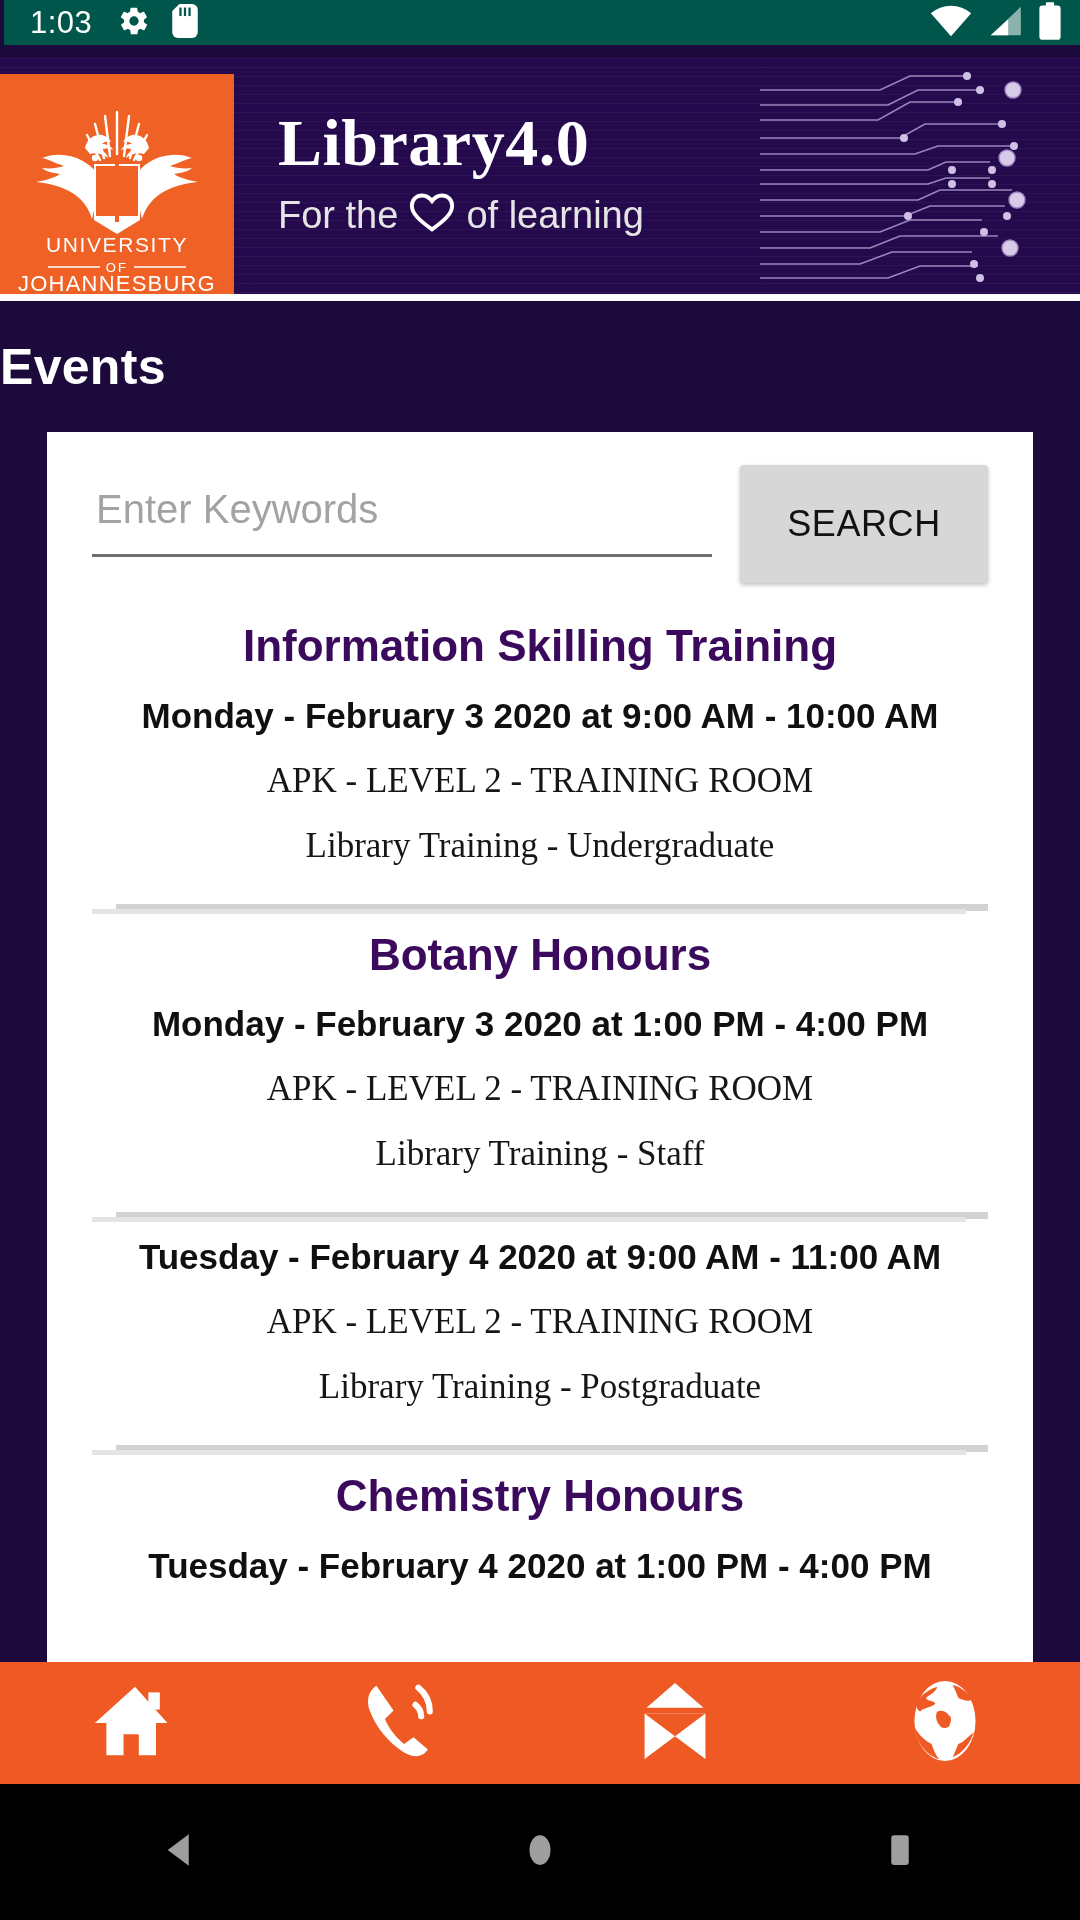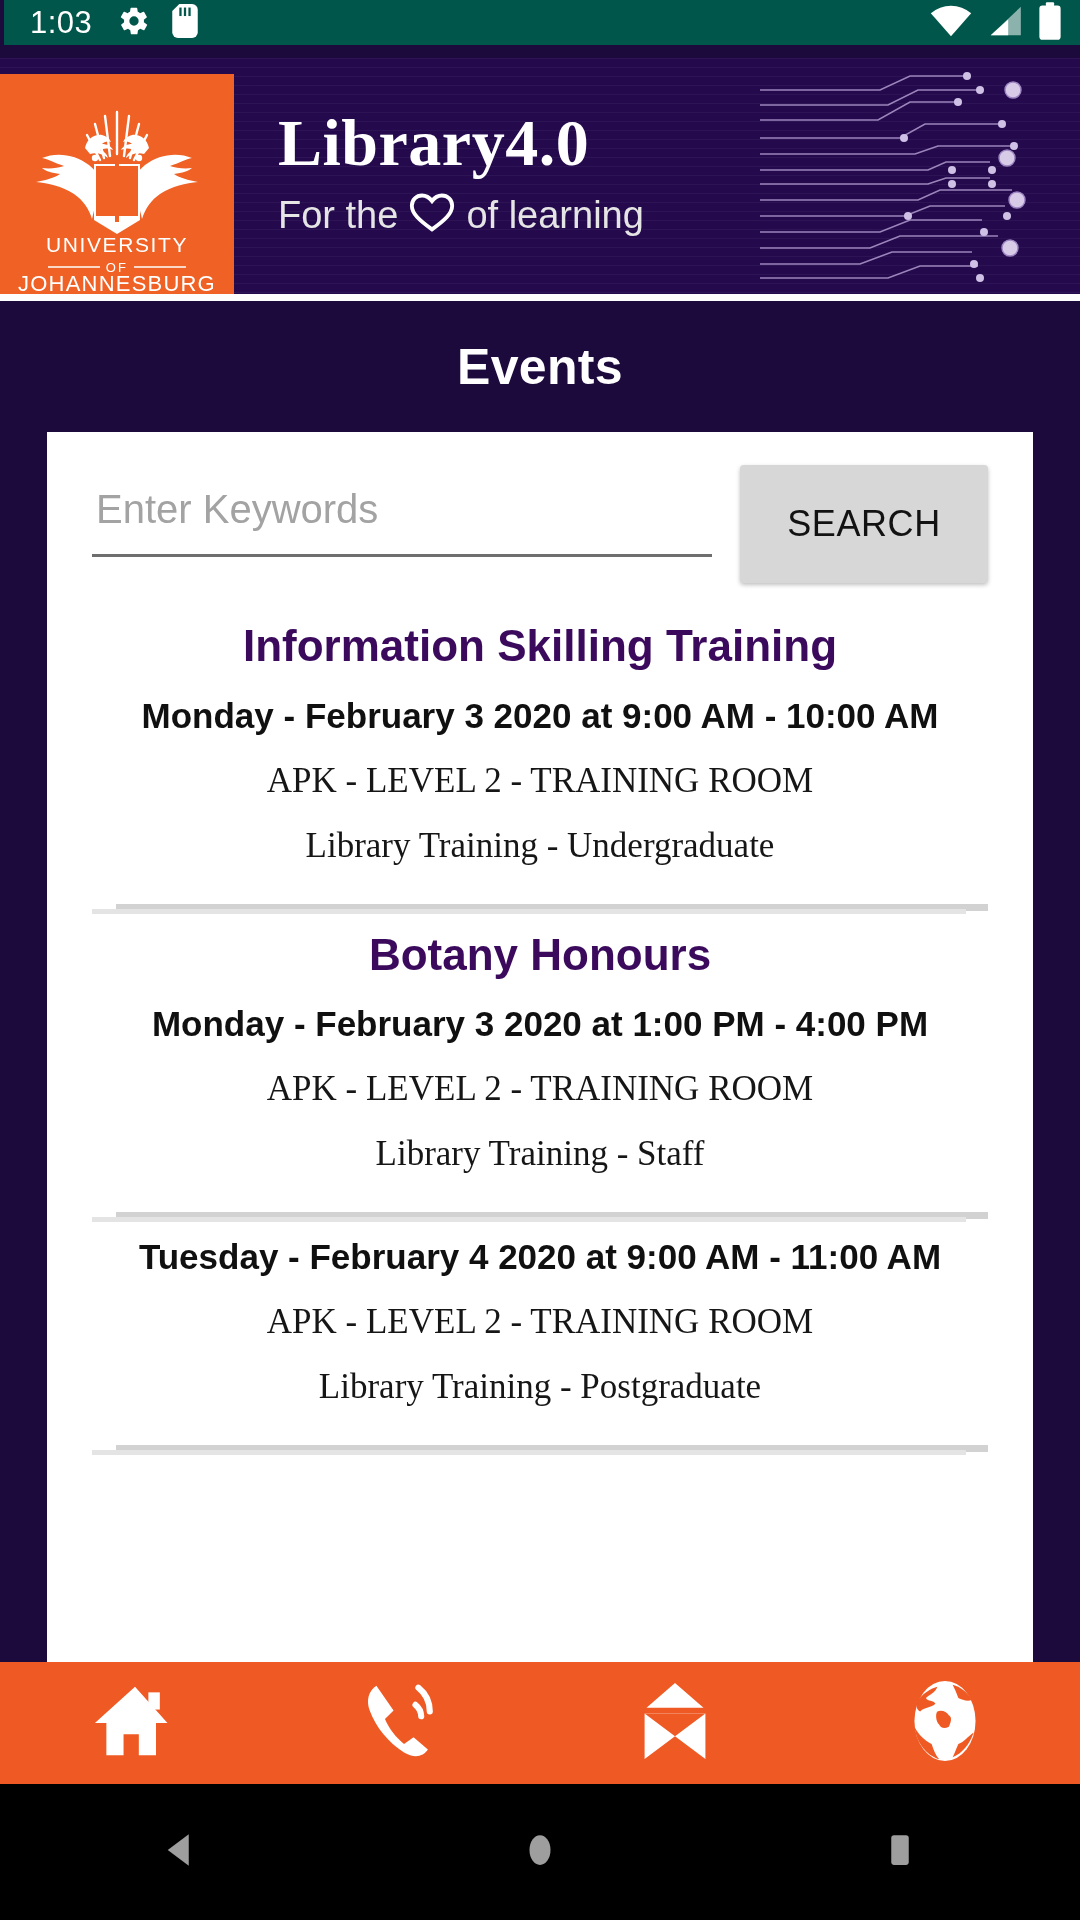--- a/index.html
+++ b/index.html
@@ -61,7 +61,7 @@
   
   .page-title {
     position:absolute; top:338px; left:0; width:1080px;
-    text-align:center; color:#ffffff;
+    color:#ffffff;
     font-size:50px; font-weight:700; letter-spacing:.3px;
   }
 

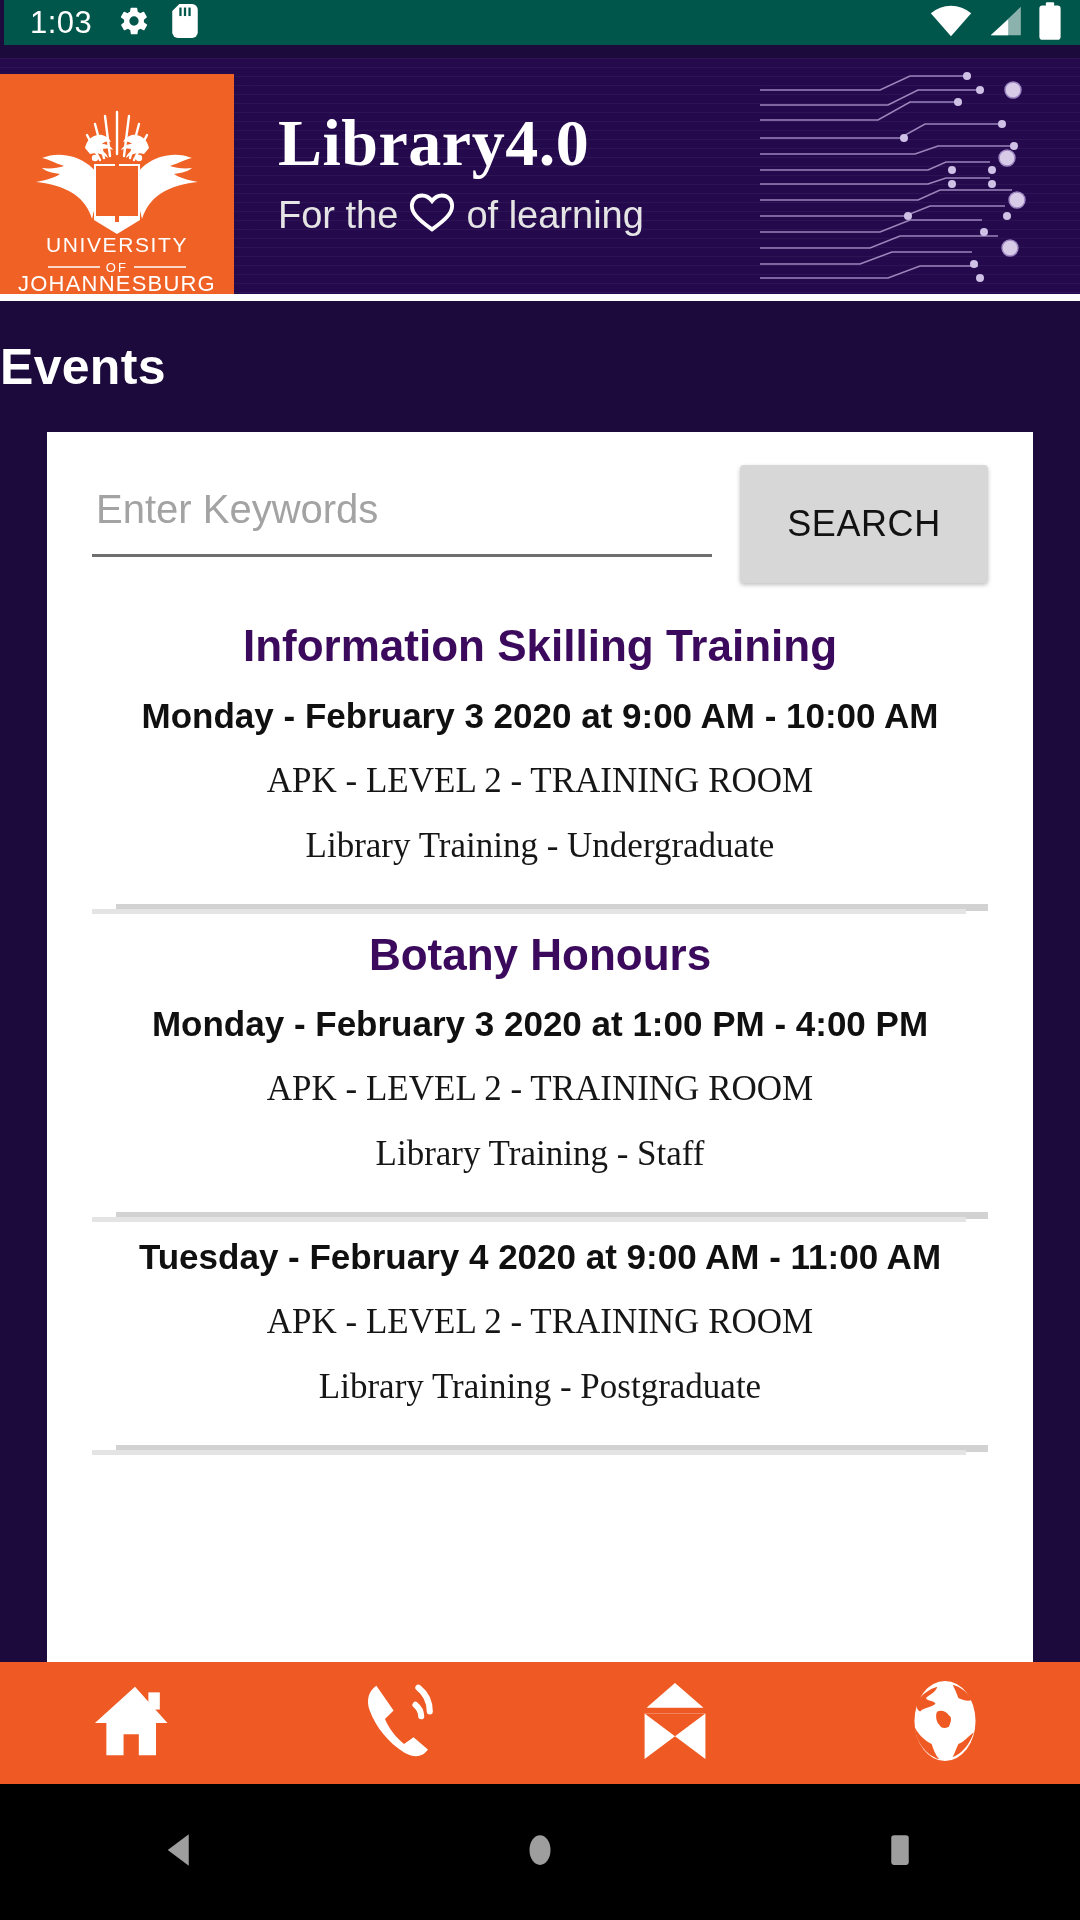--- a/index.html
+++ b/index.html
@@ -319,6 +319,11 @@
         </div>
         <div class="ev-divider"></div>
 
+        <div class="event">
+          <div class="ev-title">Chemistry Honours</div>
+          <div class="ev-when">Tuesday - February 4 2020 at 1:00 PM - 4:00 PM</div>
+
+        </div>
 
       </div>
     </div>

